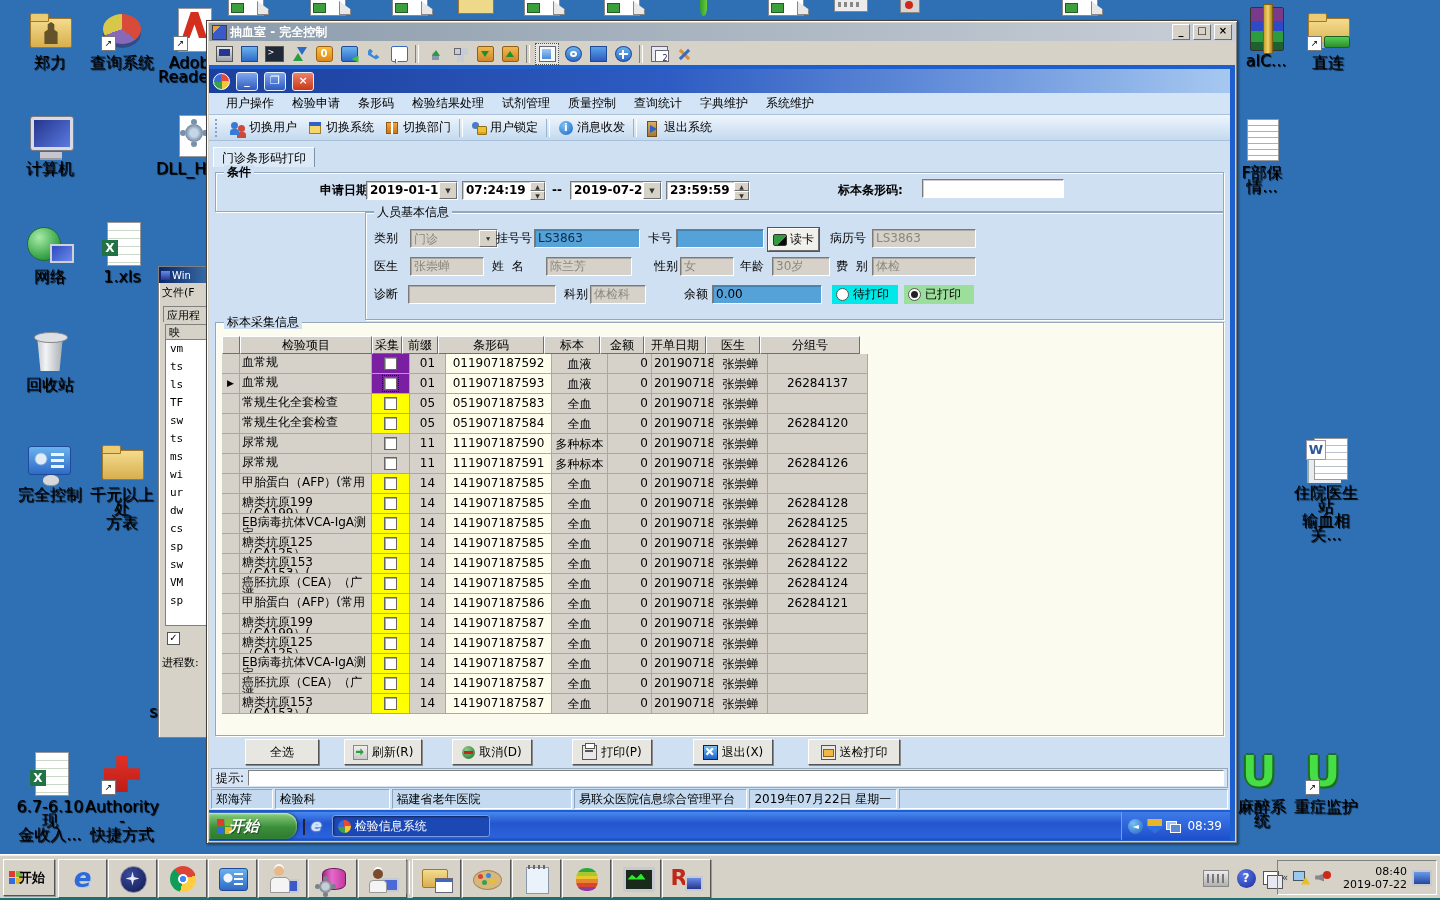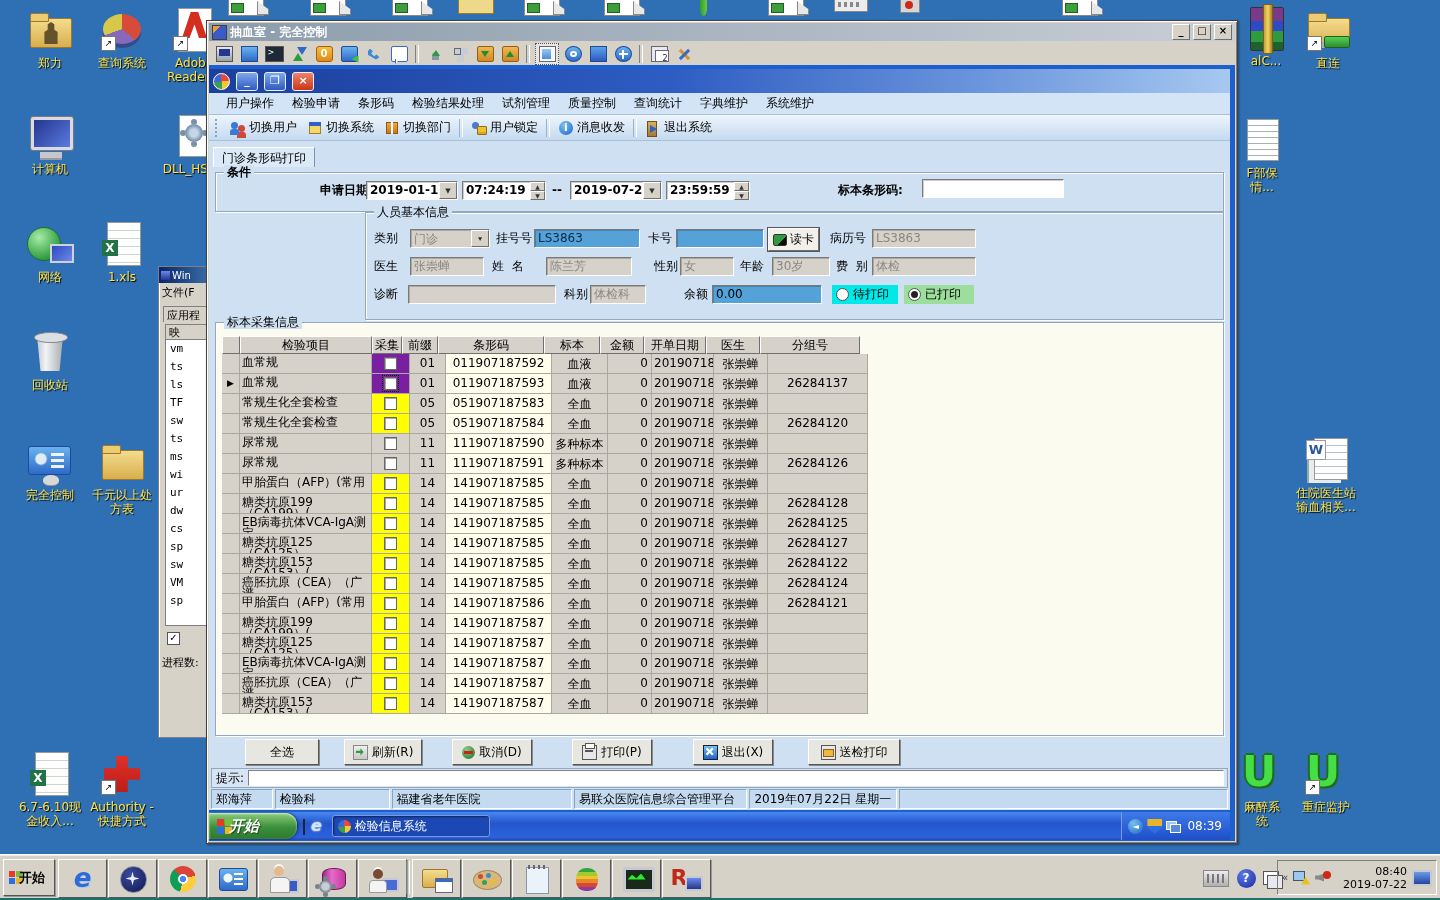--- a/index.html
+++ b/index.html
@@ -11,7 +11,7 @@
   
   .di{position:absolute;width:76px;text-align:center;}
   .di .ic{width:48px;height:48px;margin:0 auto;position:relative;}
-  .di .lbl{margin-top:2px;color:#fde047;text-shadow:1px 1px 1px #000;font-size:12px;line-height:14px;white-space:pre-line;}
+  .di .lbl{margin-top:2px;color:#000000;text-shadow:1px 1px 1px #000;font-size:16px;line-height:14px;white-space:pre-line;}
   .ov{position:absolute;}
   .sc{position:absolute;left:3px;bottom:3px;width:13px;height:13px;background:#fff;border:1px solid #777;
       font-size:9px;line-height:12px;text-align:center;color:#000;}

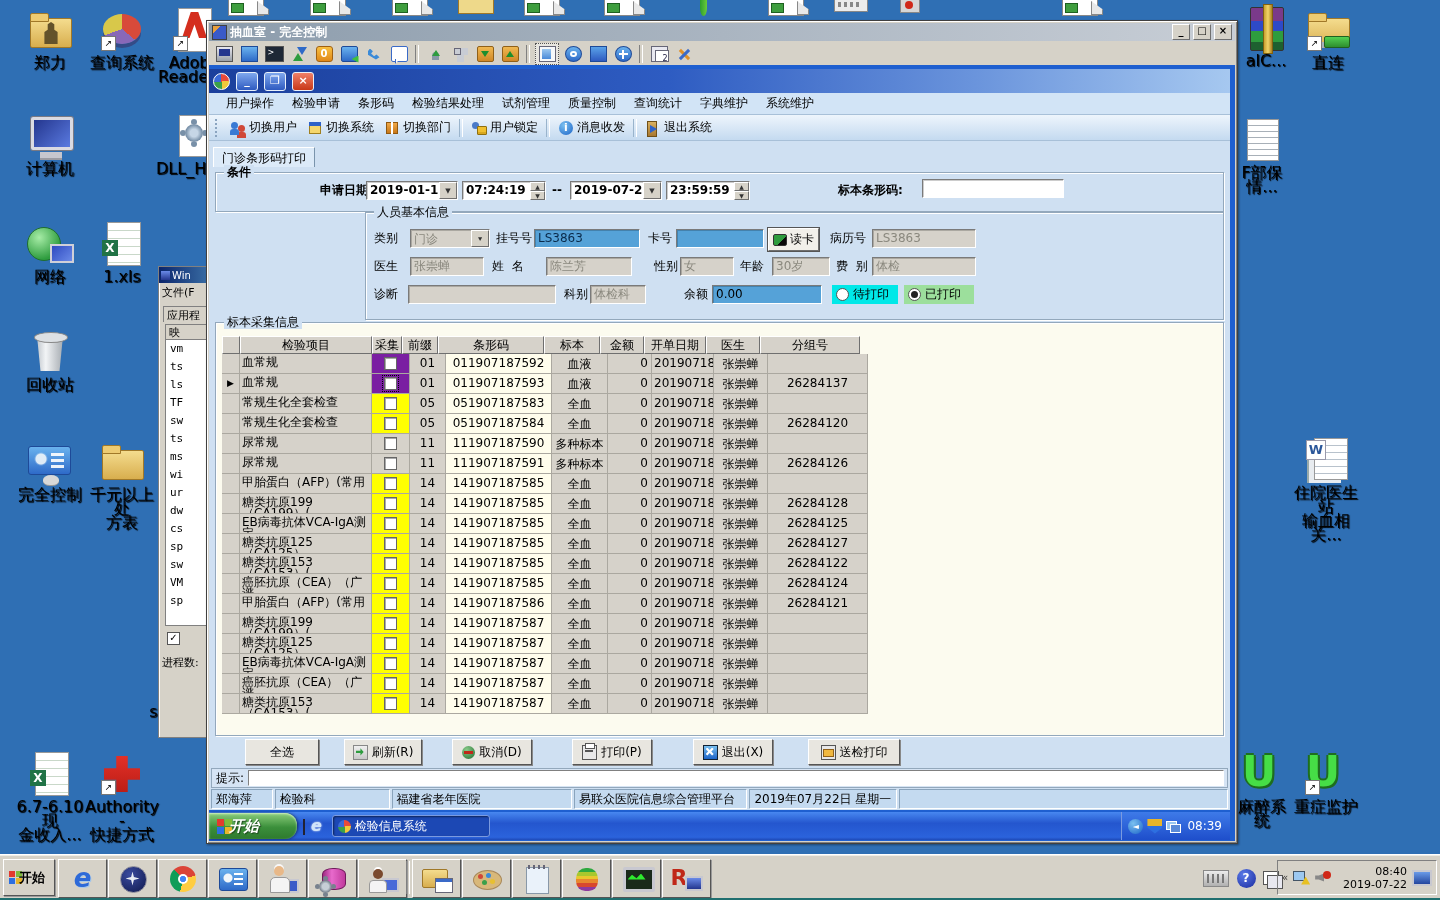--- a/index.html
+++ b/index.html
@@ -647,7 +647,7 @@
           <div class="gbox" id="gb-patient" style="left:156px;top:45px;width:857px;height:106px;">
             <span class="glegend">人员基本信息</span>
             <span class="flabel" style="left:8px;top:16px;">类别</span>
-            <div class="combo inset-field" style="left:44px;top:16px;width:80px;font-family:Liberation Mono, monospace;">
+            <div class="combo inset-field" style="left:44px;top:16px;width:88px;font-family:Liberation Mono, monospace;">
               <span class="tx" style="color:#8A887E;">门诊</span>
               <span class="dd">▼</span>
             </div>

